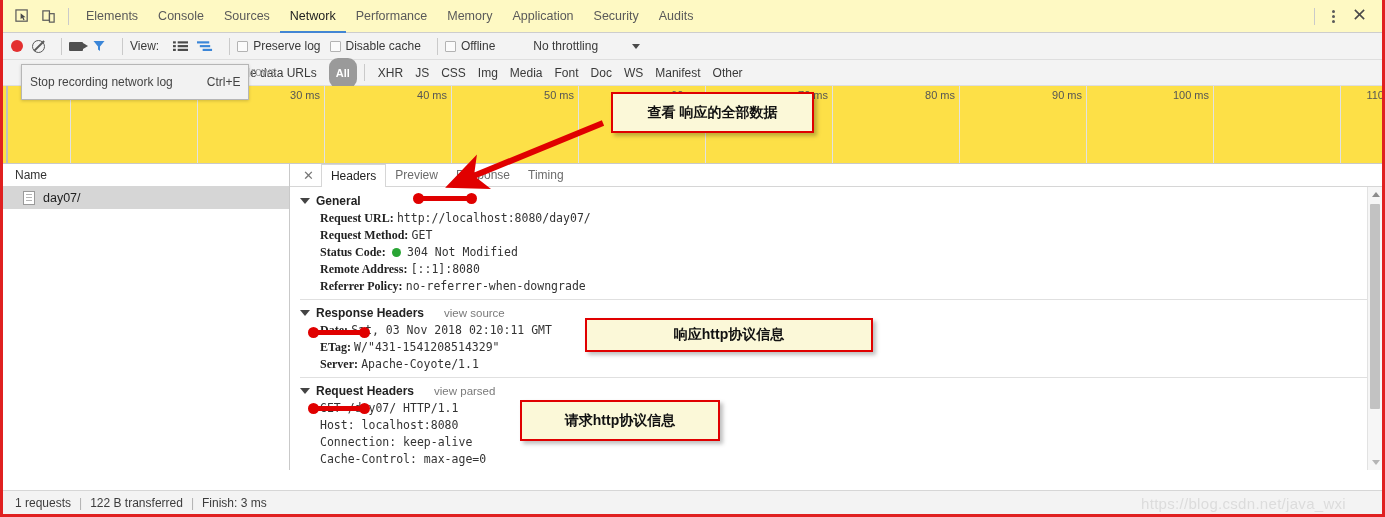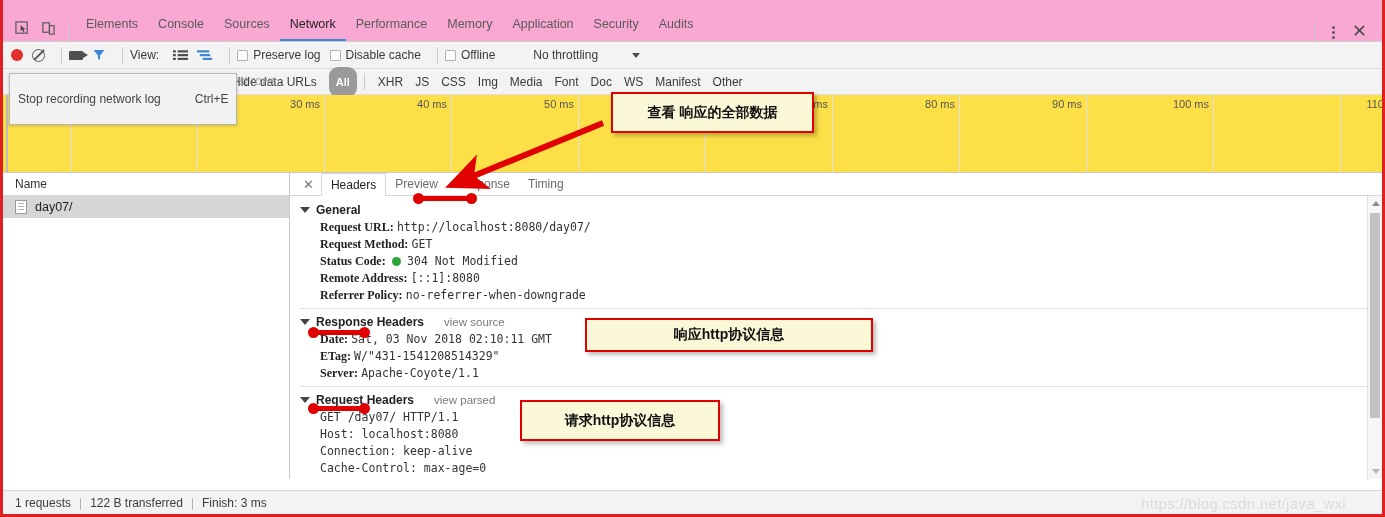--- a/index.html
+++ b/index.html
@@ -21,9 +21,9 @@
 
   
   .devtools-tabstrip {
-    display: flex; align-items: flex-end;
-    height: 42px;
-    background: #f9a8d4;
+    display: flex; align-items: center;
+    height: 33px;
+    background: #fef9c3;
     border-bottom: 1px solid #cdcdcd;
     padding-left: 6px;
     position: relative;

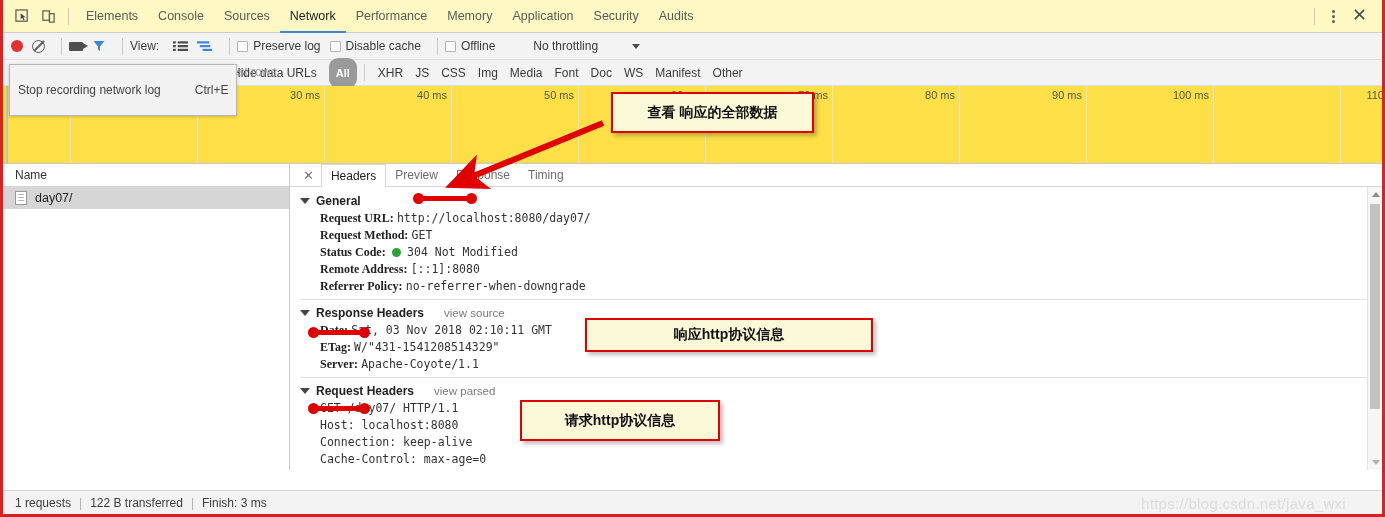--- a/index.html
+++ b/index.html
@@ -100,9 +100,9 @@
 
   
   .tooltip-pop {
-    position: absolute; left: 6px; top: 4px;
+    position: absolute; left: 18px; top: 4px;
     background: #f2f2f2; border: 1px solid #b6b6b6;
-    font-size: 12px; color: #444; padding: 18px 8px;
+    font-size: 12px; color: #444; padding: 10px 8px;
     display: flex; gap: 34px; white-space: nowrap;
     box-shadow: 0 1px 3px rgba(0,0,0,.18);
     z-index: 30;

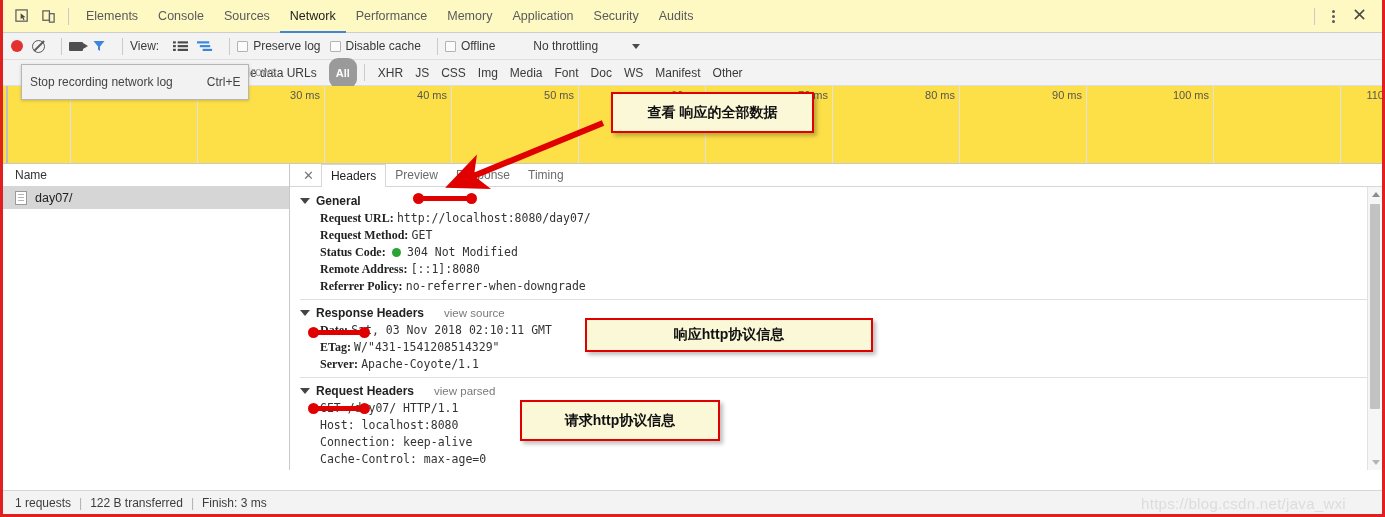--- a/index.html
+++ b/index.html
@@ -133,7 +133,7 @@
   }
   .req-row {
     display: flex; align-items: center; gap: 8px;
-    height: 22px; padding-left: 12px; font-size: 12.5px;
+    height: 22px; padding-left: 20px; font-size: 12.5px;
     background: #d6d6d6; color: #222; cursor: pointer;
   }
   .doc-icon {

